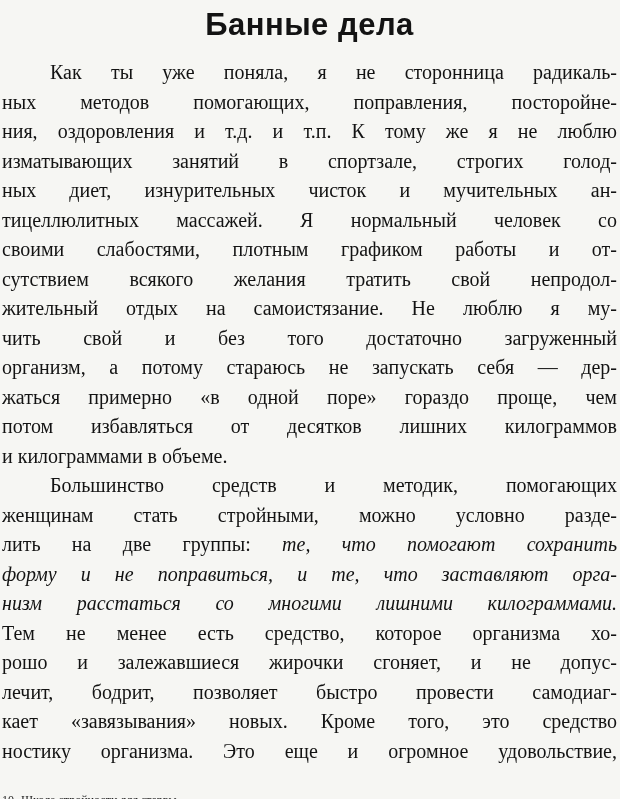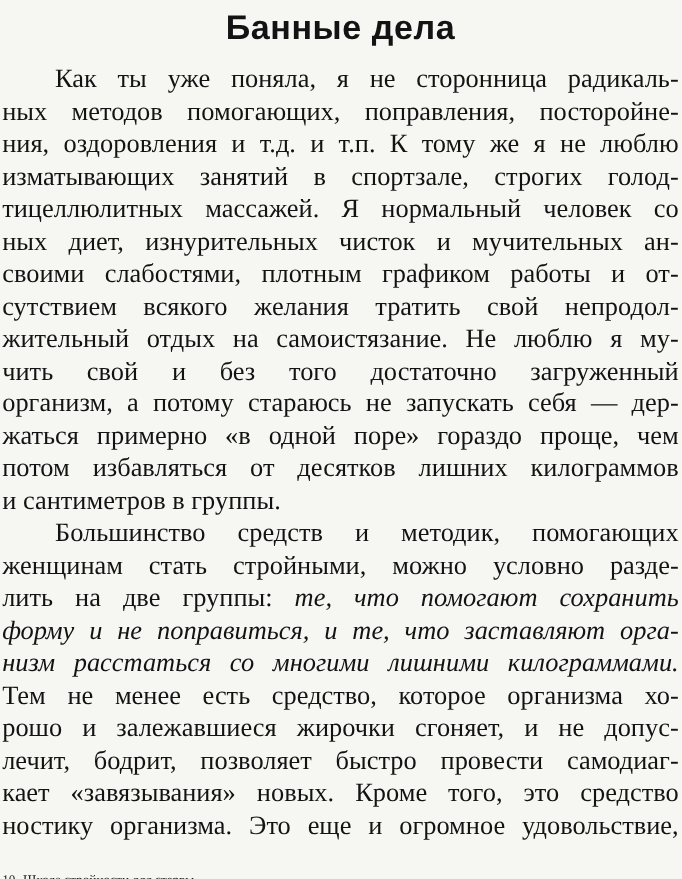--- a/index.html
+++ b/index.html
@@ -32,7 +32,7 @@
     width: 100%;
   }
   .line {
-    font-size: 24px;
+    font-size: 20px;
     line-height: 29.5px;
     height: 29.5px;
     text-align: justify;

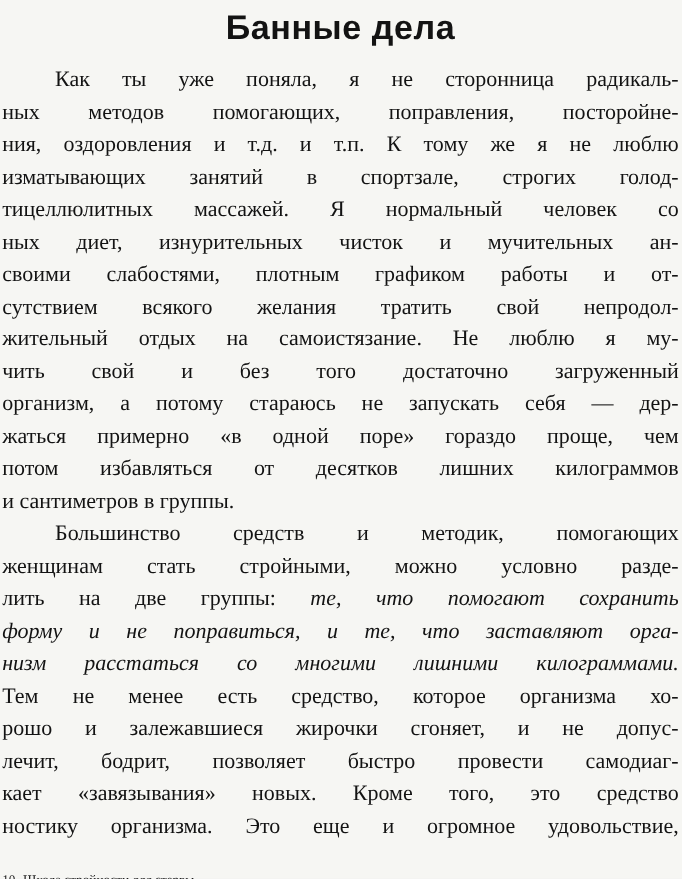--- a/index.html
+++ b/index.html
@@ -68,8 +68,8 @@
       <div class="line"><span class="seg-normal">ных методов помогающих, поправления, посторойне-</span></div>
       <div class="line"><span class="seg-normal">ния, оздоровления и т.д. и т.п. К тому же я не люблю</span></div>
       <div class="line"><span class="seg-normal">изматывающих занятий в спортзале, строгих голод-</span></div>
+      <div class="line"><span class="seg-normal">ных диет, изнурительных чисток и мучительных ан-</span></div>
       <div class="line"><span class="seg-normal">тицеллюлитных массажей. Я нормальный человек со</span></div>
-      <div class="line"><span class="seg-normal">ных диет, изнурительных чисток и мучительных ан-</span></div>
       <div class="line"><span class="seg-normal">своими слабостями, плотным графиком работы и от-</span></div>
       <div class="line"><span class="seg-normal">сутствием всякого желания тратить свой непродол-</span></div>
       <div class="line"><span class="seg-normal">жительный отдых на самоистязание. Не люблю я му-</span></div>

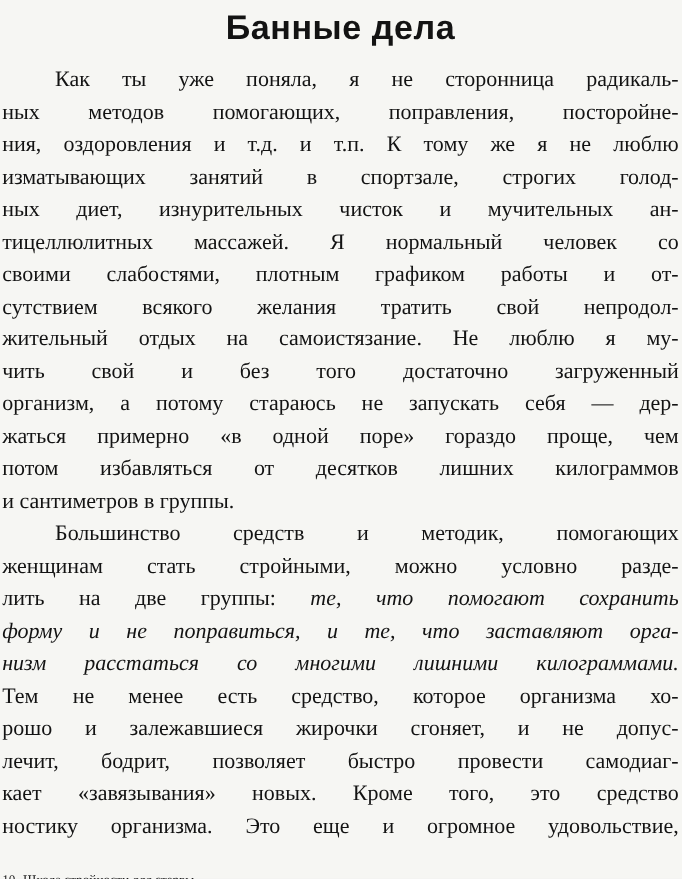--- a/index.html
+++ b/index.html
@@ -77,7 +77,7 @@
       <div class="line"><span class="seg-normal">организм, а потому стараюсь не запускать себя — дер-</span></div>
       <div class="line"><span class="seg-normal">жаться примерно «в одной поре» гораздо проще, чем</span></div>
       <div class="line"><span class="seg-normal">потом избавляться от десятков лишних килограммов</span></div>
-      <div class="line nojust"><span class="seg-normal">и сантиметров в группы.</span></div>
+      <div class="line nojust"><span class="seg-normal">и килограммами в объеме.</span></div>
       <div class="line indent"><span class="seg-normal">Большинство средств и методик, помогающих</span></div>
       <div class="line"><span class="seg-normal">женщинам стать стройными, можно условно разде-</span></div>
       <div class="line"><span class="seg-normal">лить на две группы: </span><span class="seg-italic">те, что помогают сохранить</span></div>

